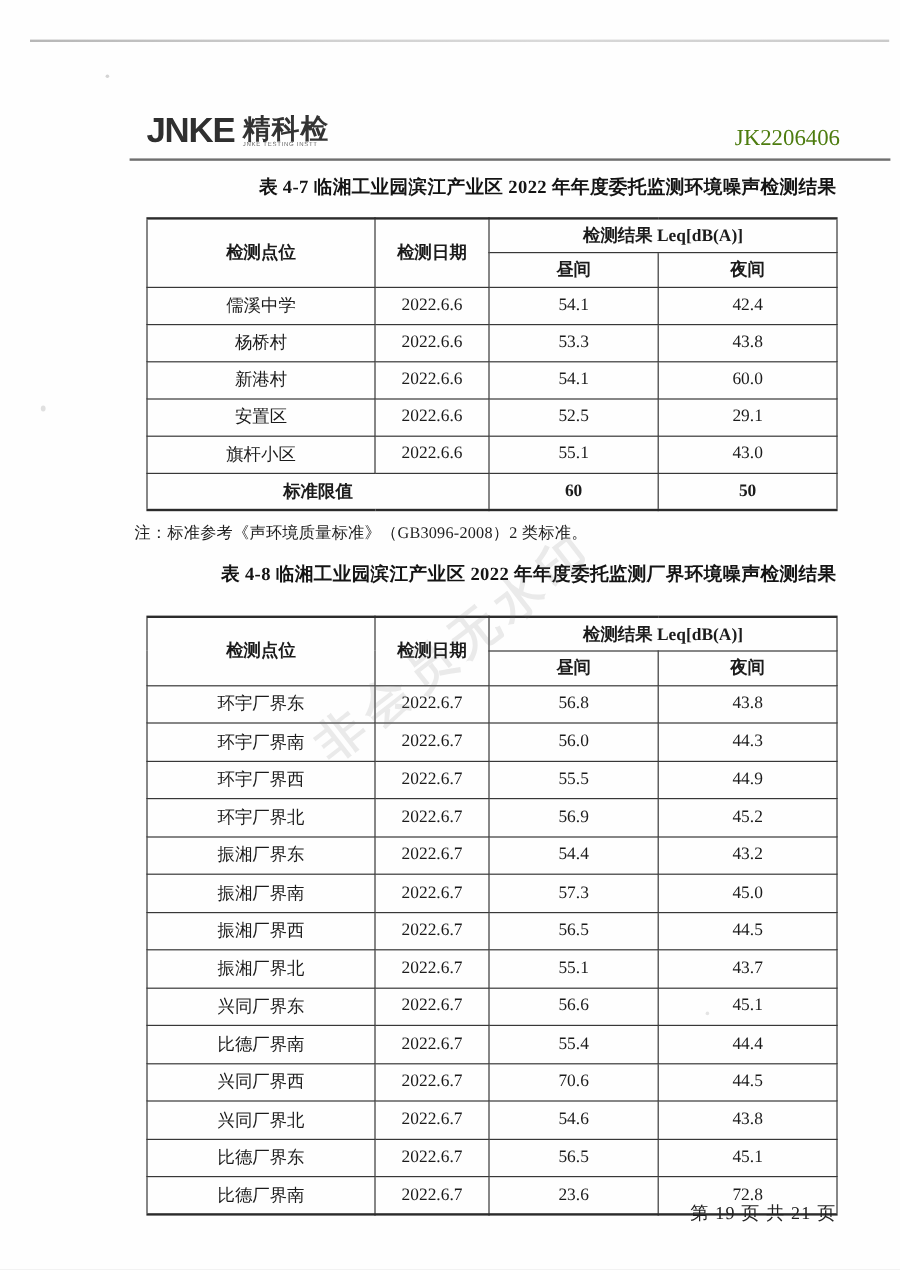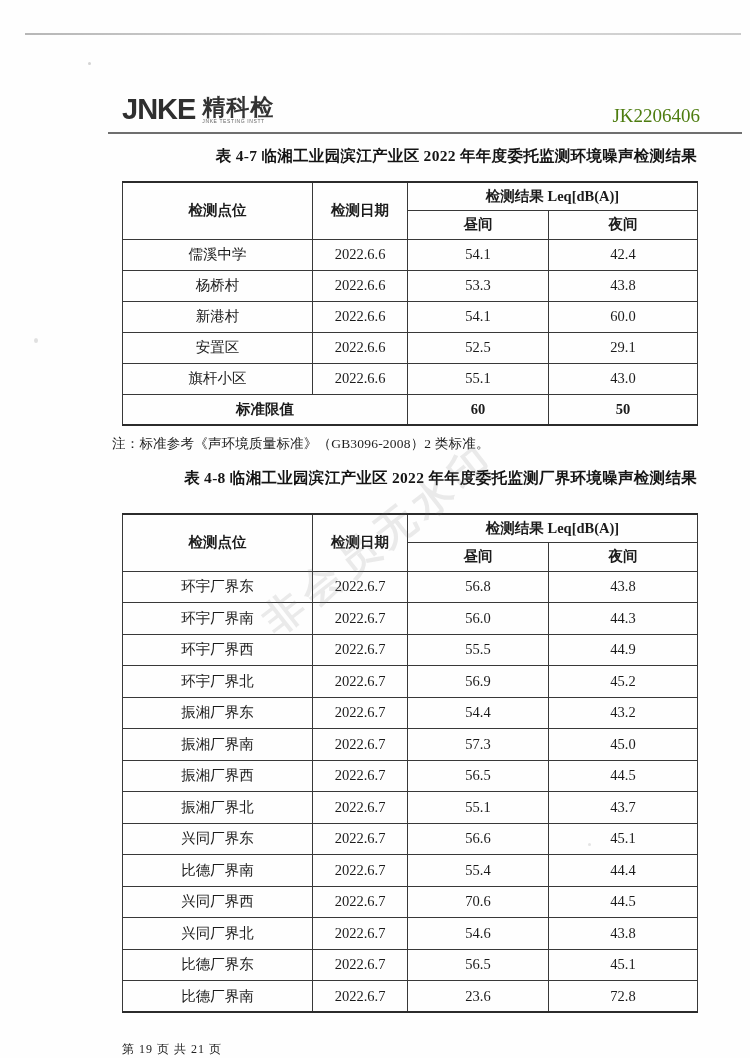--- a/index.html
+++ b/index.html
@@ -55,7 +55,7 @@
     font-family:"Liberation Sans","DejaVu Sans",sans-serif;}
 
   .page-footer{position:absolute;left:122px;top:1002px;width:575px;
-    text-align:left;font-size:12px;color:#222;letter-spacing:1px;margin-top:39px;}
+    text-align:right;font-size:15px;color:#222;letter-spacing:1px;}
 </style>
 </head>
 <body>

